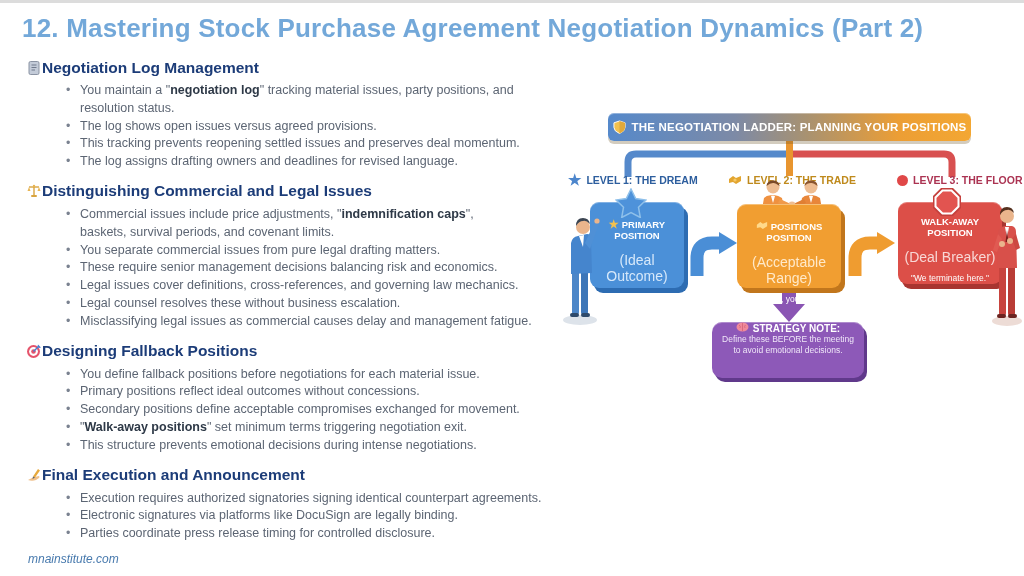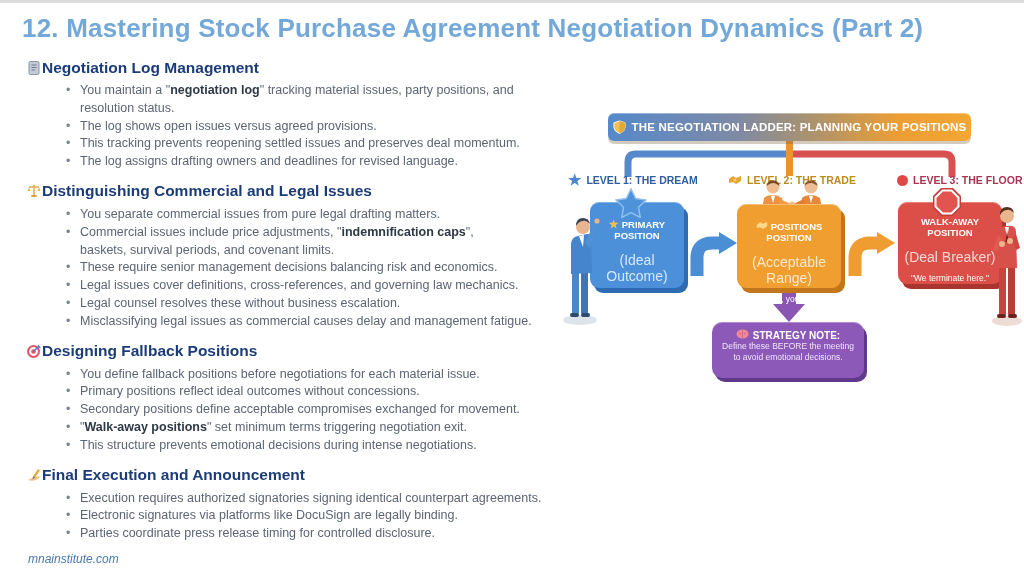--- a/index.html
+++ b/index.html
@@ -98,8 +98,8 @@
         <h2 class="sec-title">Distinguishing Commercial and Legal Issues</h2>
       </div>
       <ul class="bullets">
+          <li><span>Commercial issues include price adjustments, "</span><b>indemnification caps</b><span>",</span><br><span>baskets, survival periods, and covenant limits.</span></li>
           <li><span>You separate commercial issues from pure legal drafting matters.</span></li>
-          <li><span>Commercial issues include price adjustments, "</span><b>indemnification caps</b><span>",</span><br><span>baskets, survival periods, and covenant limits.</span></li>
           <li><span>These require senior management decisions balancing risk and economics.</span></li>
           <li><span>Legal issues cover definitions, cross-references, and governing law mechanics.</span></li>
           <li><span>Legal counsel resolves these without business escalation.</span></li>

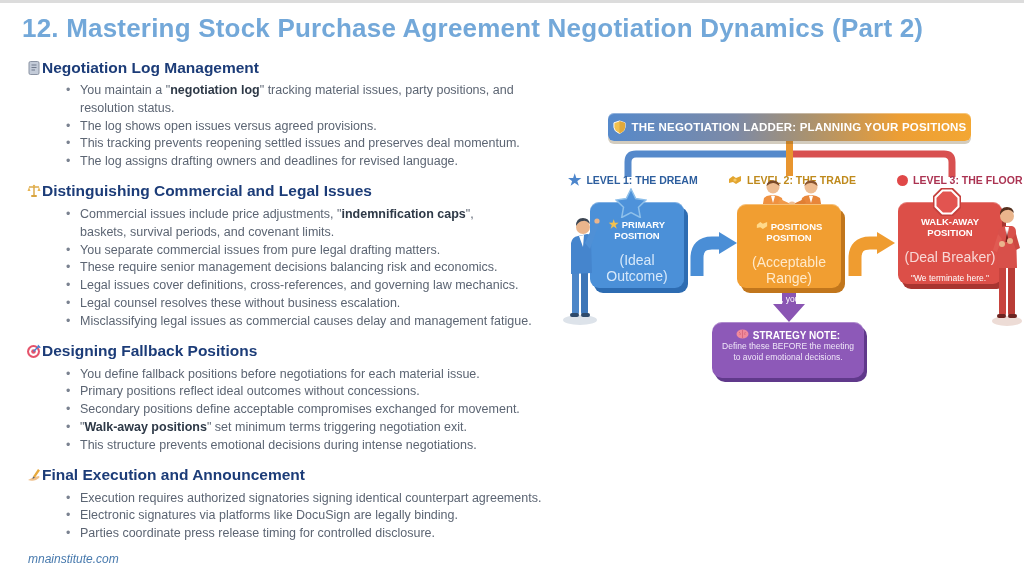--- a/index.html
+++ b/index.html
@@ -52,7 +52,7 @@
   .gold-star{color:#f2c14e;font-size:11px;line-height:9px}
   .abs{position:absolute}
   .note{position:absolute;left:152px;top:214px;width:152px;height:56px;background:var(--note-purple);border-radius:10px;
-    box-shadow:3px 4px 0 #60398b, inset 0 1px 0 rgba(255,255,255,.3);color:#fff;text-align:center;padding-top:7px;z-index:4}
+    box-shadow:3px 4px 0 #60398b, inset 0 1px 0 rgba(255,255,255,.3);color:#fff;text-align:center;z-index:4}
   .note .n-title{font-size:10px;font-weight:700;display:flex;align-items:center;justify-content:center;gap:4px}
   .note .n-line{font-size:8.5px;line-height:11px;color:#efe6f8}
   .note .n-line:first-of-type{margin-top:3px}

